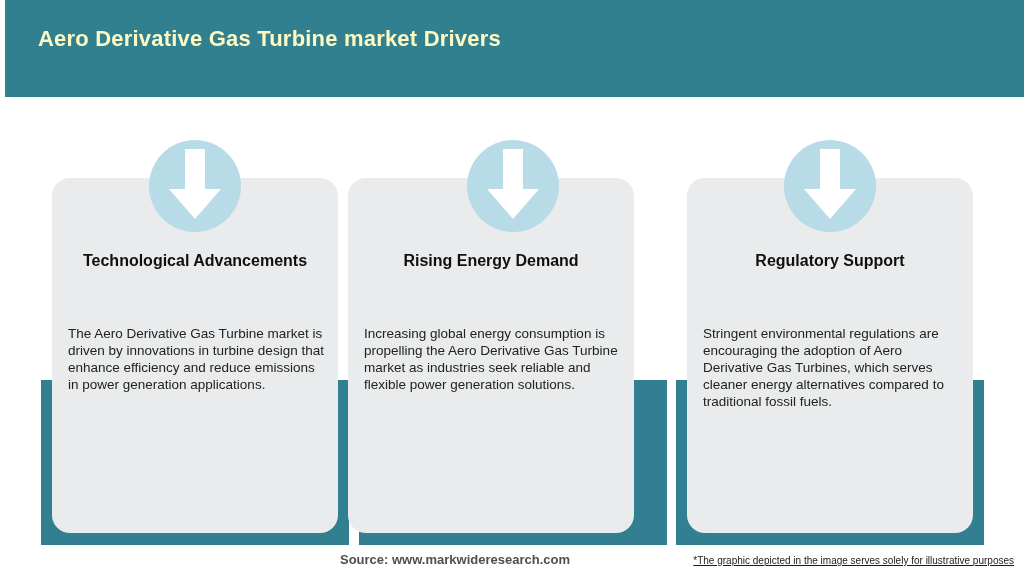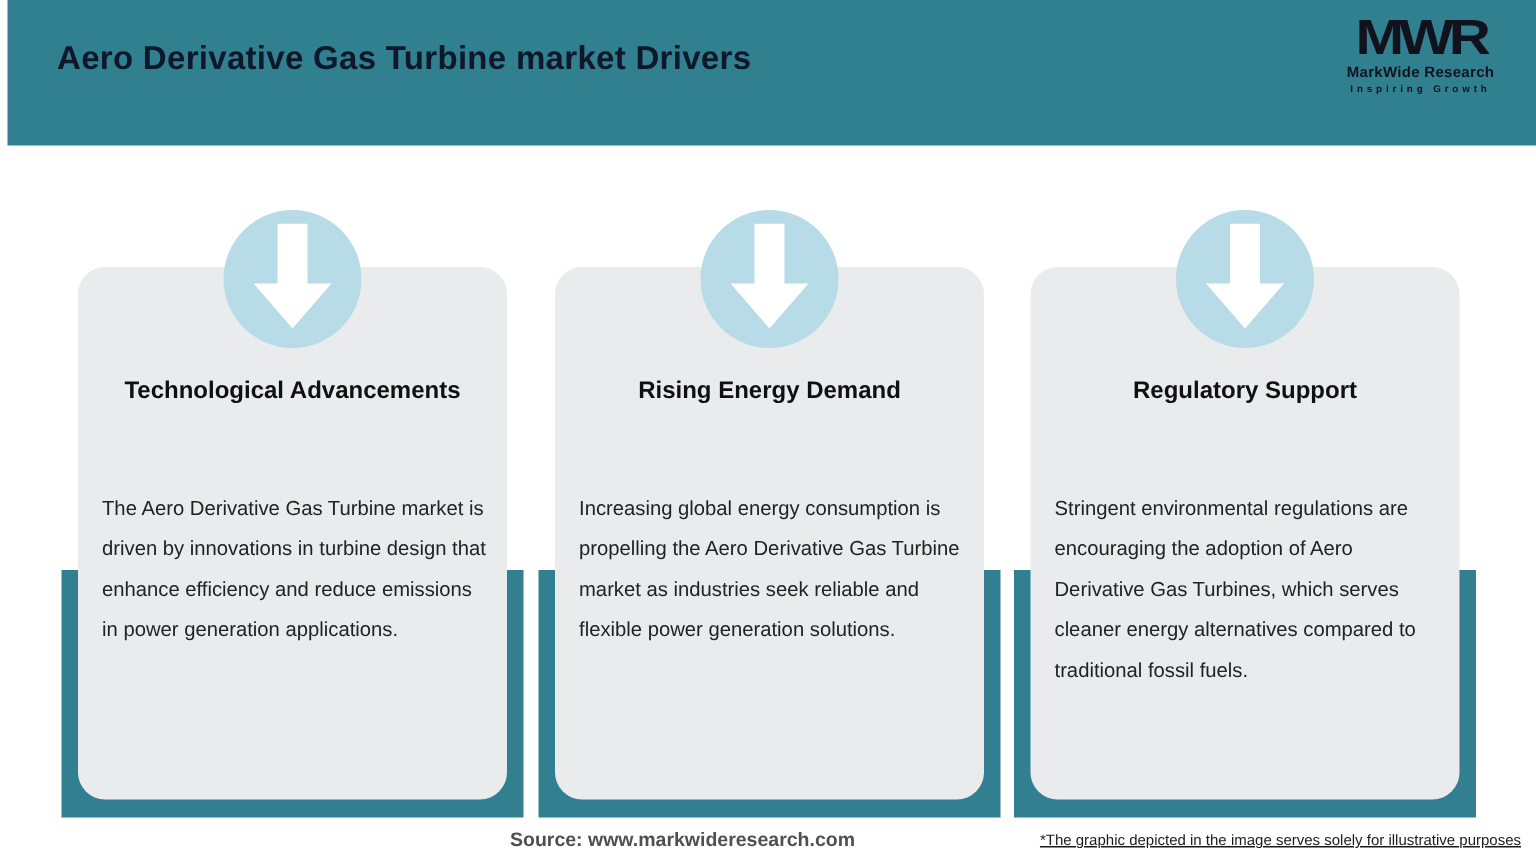--- a/index.html
+++ b/index.html
@@ -23,7 +23,7 @@
   .page-title {
     position: absolute;
     left: 33px; top: 26px;
-    color: #0f172a;
+    color: #fef9c3;
     font-size: 22px;
     font-weight: 700;
     letter-spacing: 0.2px;

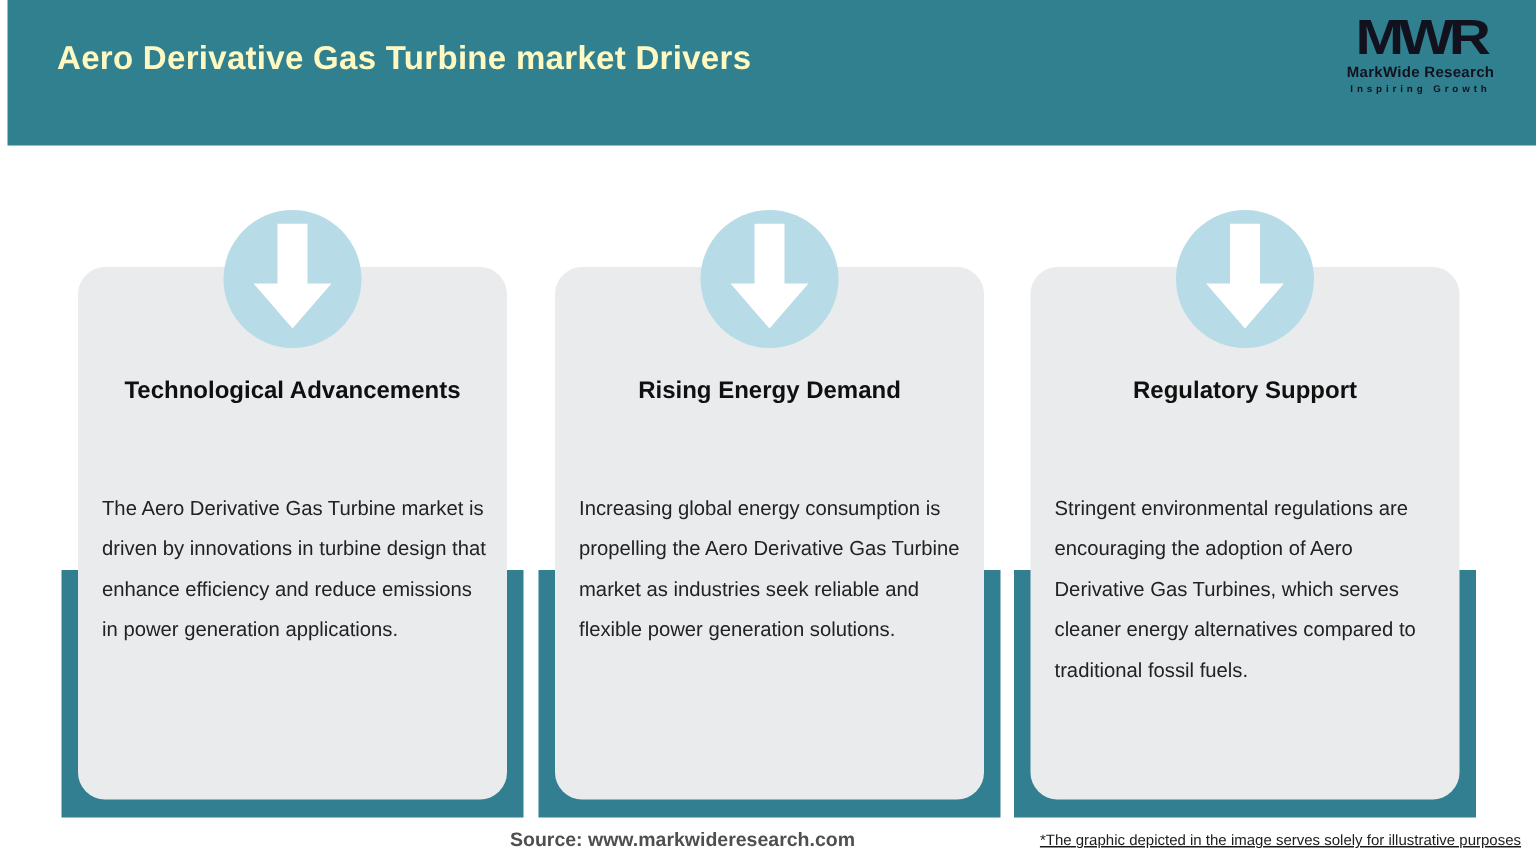--- a/index.html
+++ b/index.html
@@ -131,11 +131,6 @@
 
   <div class="header-bar">
     <div class="page-title">Aero Derivative Gas Turbine market Drivers</div>
-    <div class="logo">
-      <div class="logo-mark">MWR</div>
-      <div class="logo-name">MarkWide Research</div>
-      <div class="logo-tagline">Inspiring Growth</div>
-    </div>
   </div>
 
   <div class="backdrop bd1"></div>

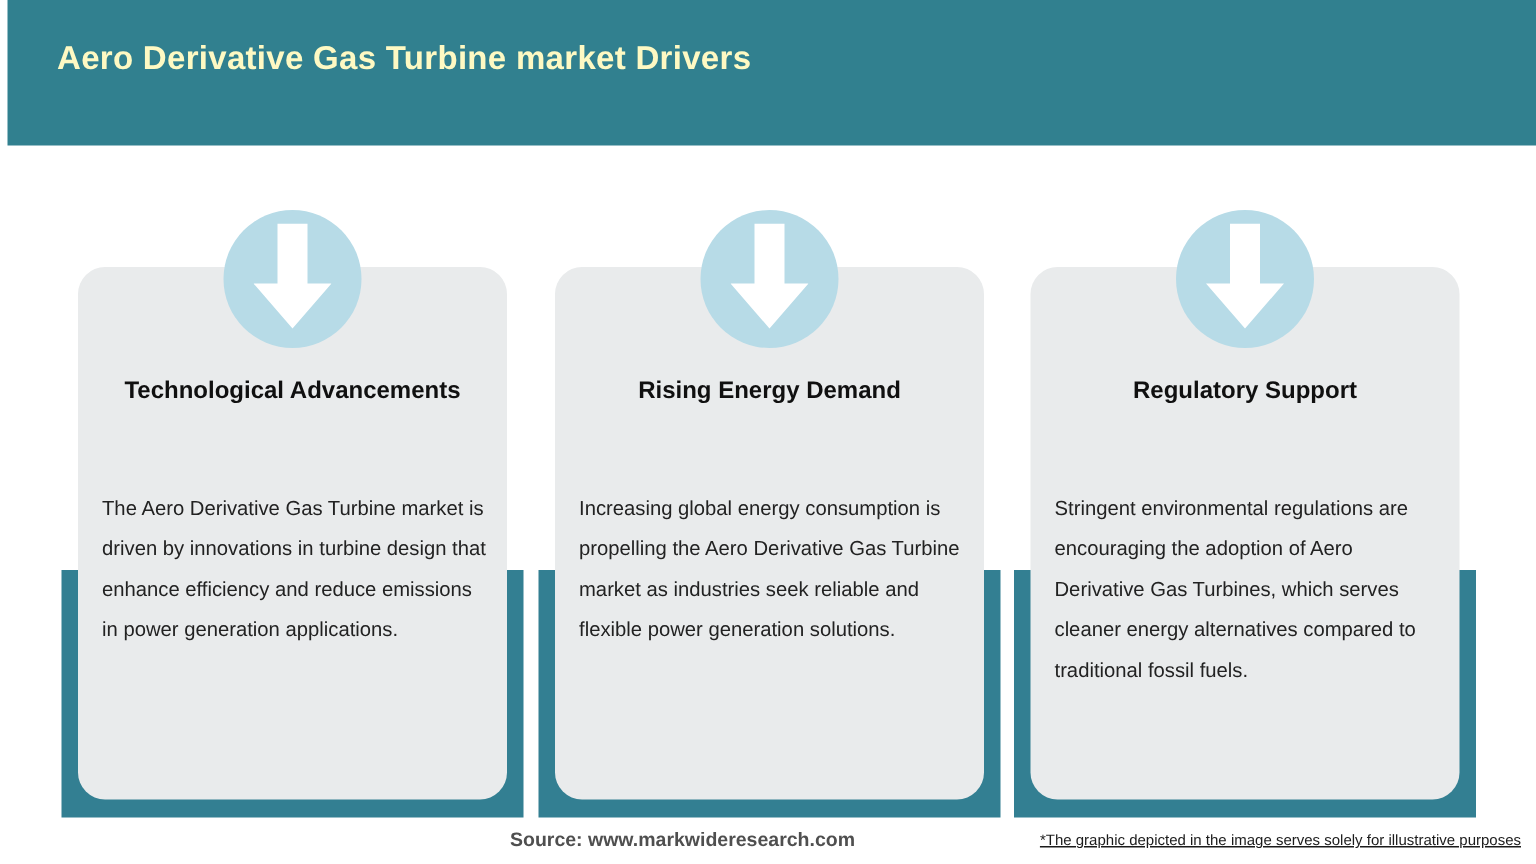--- a/index.html
+++ b/index.html
@@ -88,7 +88,7 @@
   .circle svg { margin-top: 9px; }
 
   .bd1 { left: 41px; }  .cd1 { left: 52px; }  .ci1 { left: 149px; }
-  .bd2 { left: 359px; } .cd2 { left: 370px; } .ci2 { left: 467px; }
+  .bd2 { left: 359px; } .cd2 { left: 348px; } .ci2 { left: 467px; }
   .bd3 { left: 676px; } .cd3 { left: 687px; } .ci3 { left: 784px; }
 
   .card-title {

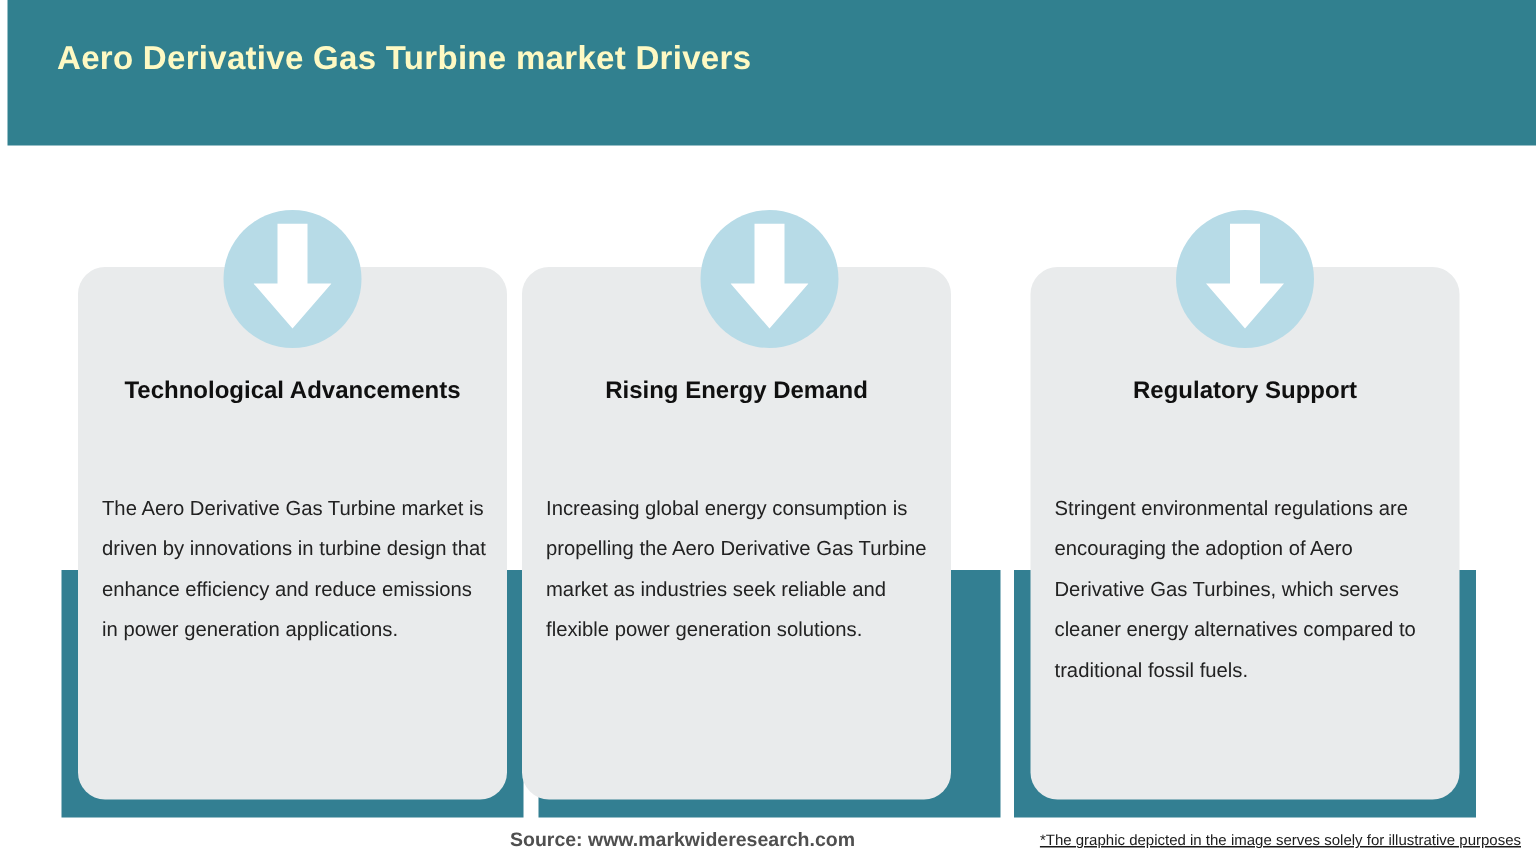--- a/index.html
+++ b/index.html
@@ -103,7 +103,7 @@
     position: absolute;
     left: 16px; right: 13px; top: 147px;
     font-size: 13.5px;
-    line-height: 27px;
+    line-height: 17px;
     color: #222222;
     text-align: left;
   }

